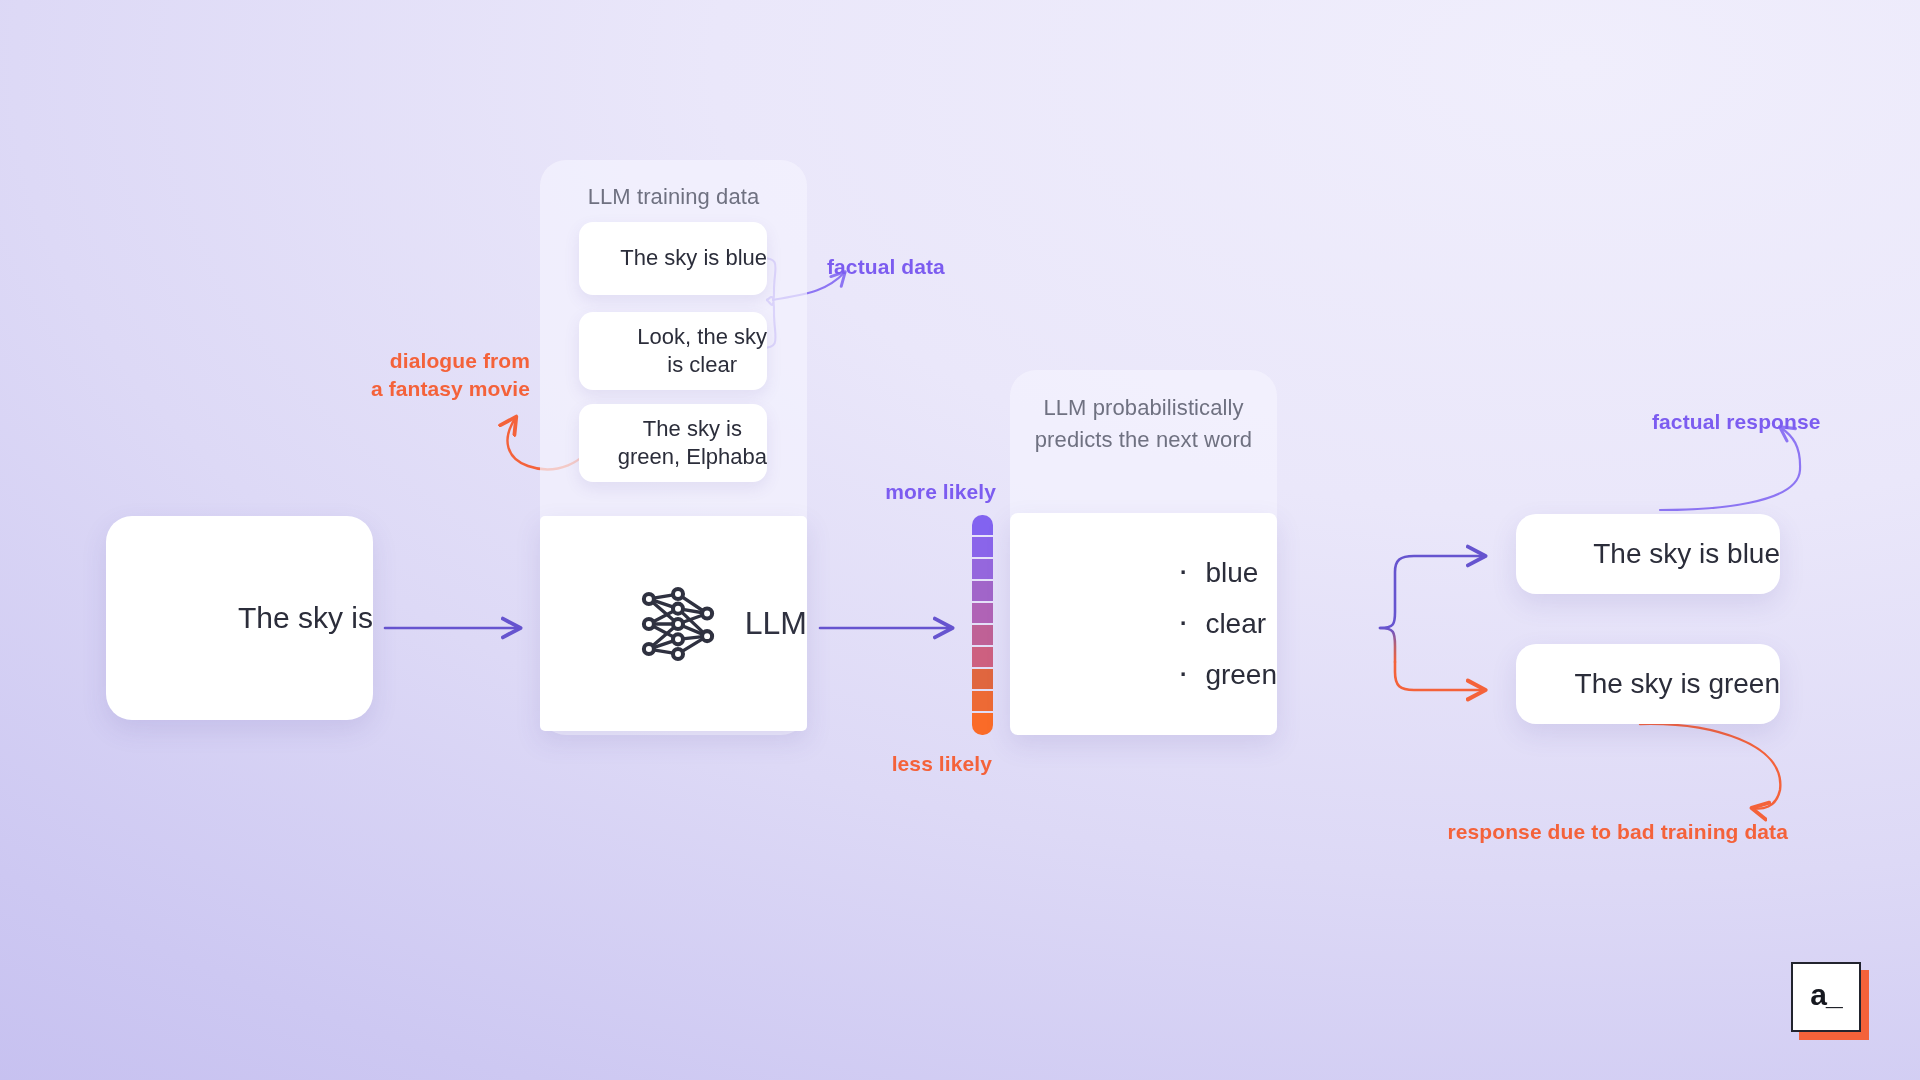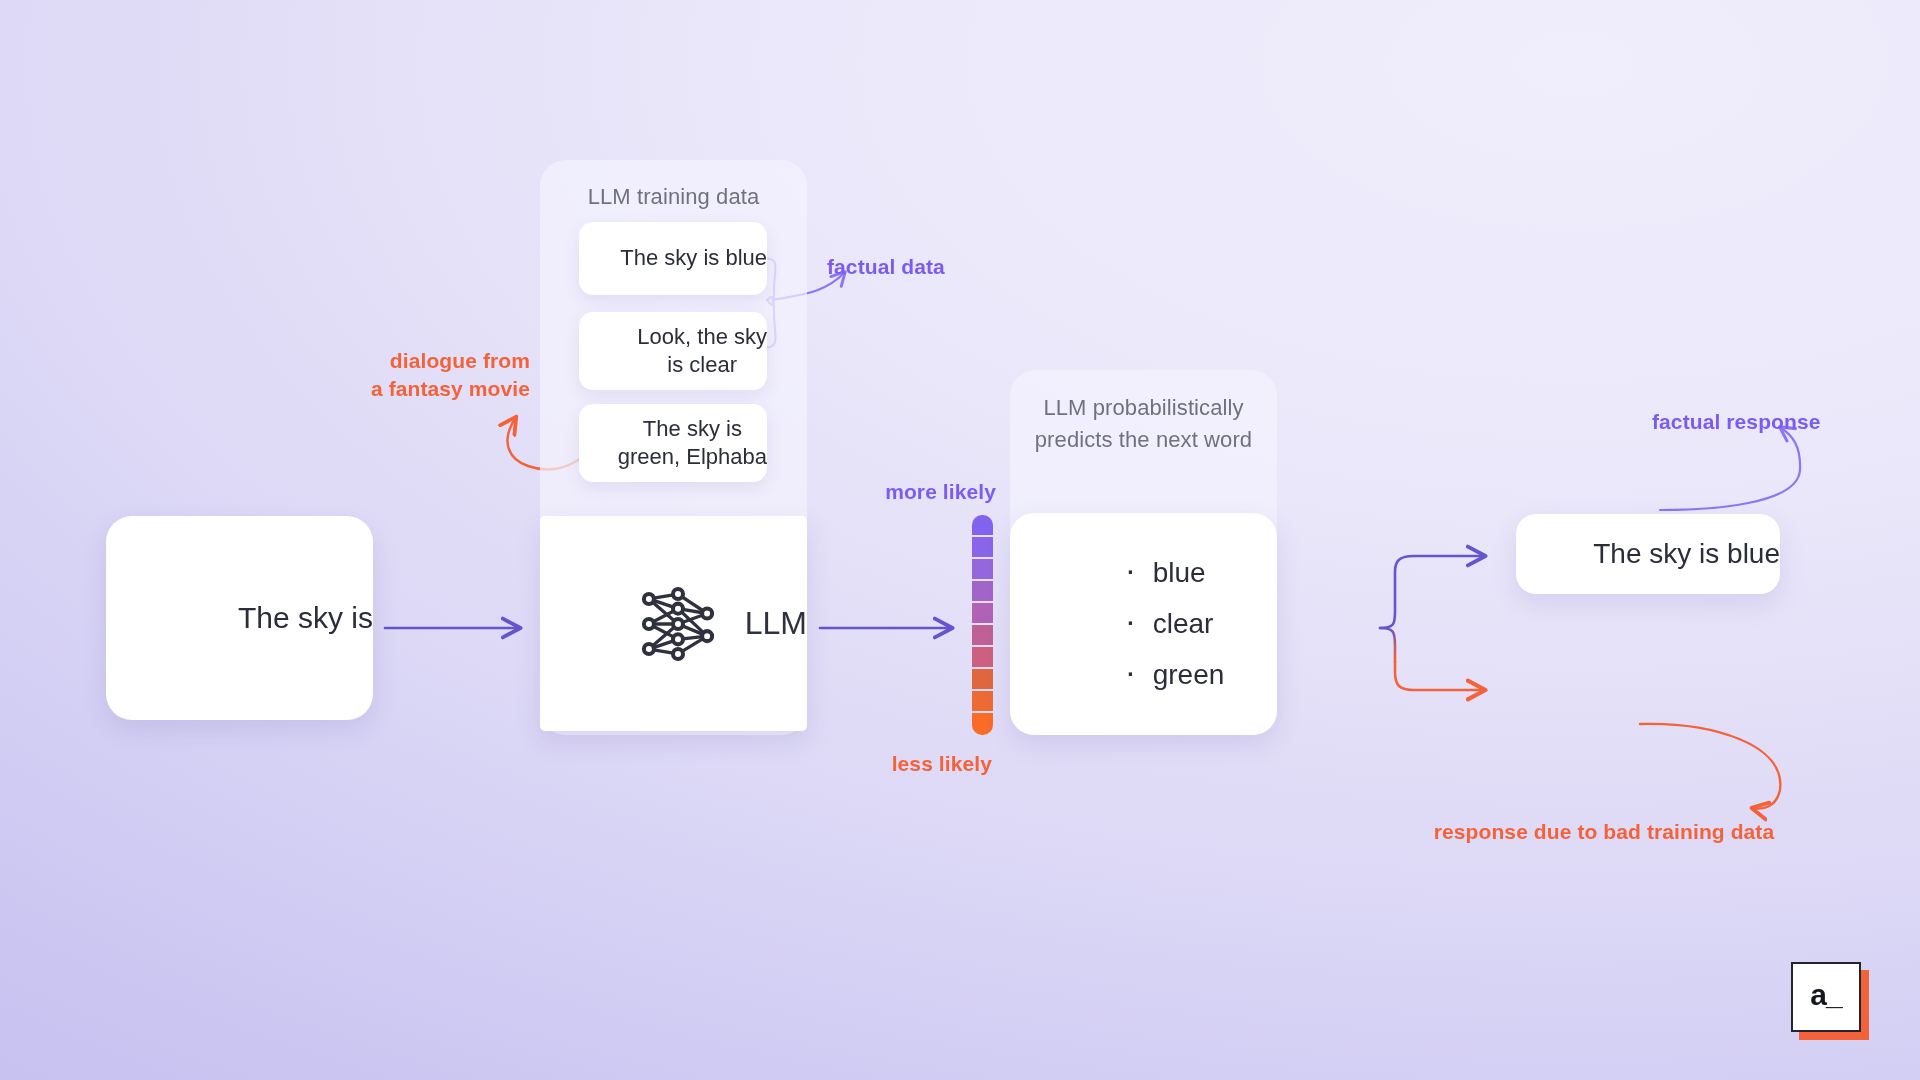--- a/index.html
+++ b/index.html
@@ -54,8 +54,8 @@
 
   #predict-panel{left:1010px;top:370px;width:267px;height:365px;}
   #predict-panel-title{left:1022px;top:392px;width:243px;font-size:22px;line-height:1.45;}
-  #predict-card{left:1010px;top:513px;width:267px;height:222px;border-radius:24px;
-                align-items:center;justify-content:center;}
+  #predict-card{left:1010px;top:513px;width:267px;height:222px;border-radius:8px;
+                align-items:center;justify-content:flex-end;}
   #predict-list{margin:0;padding:0 0 0 58px;list-style:none;text-align:left;}
   #predict-list li{font-size:28px;color:#2b2d3a;margin:15px 0;position:relative;padding-left:32px;}
   #predict-list li::before{content:"·";position:absolute;left:4px;top:-7px;font-size:34px;color:#2b2d3a;}

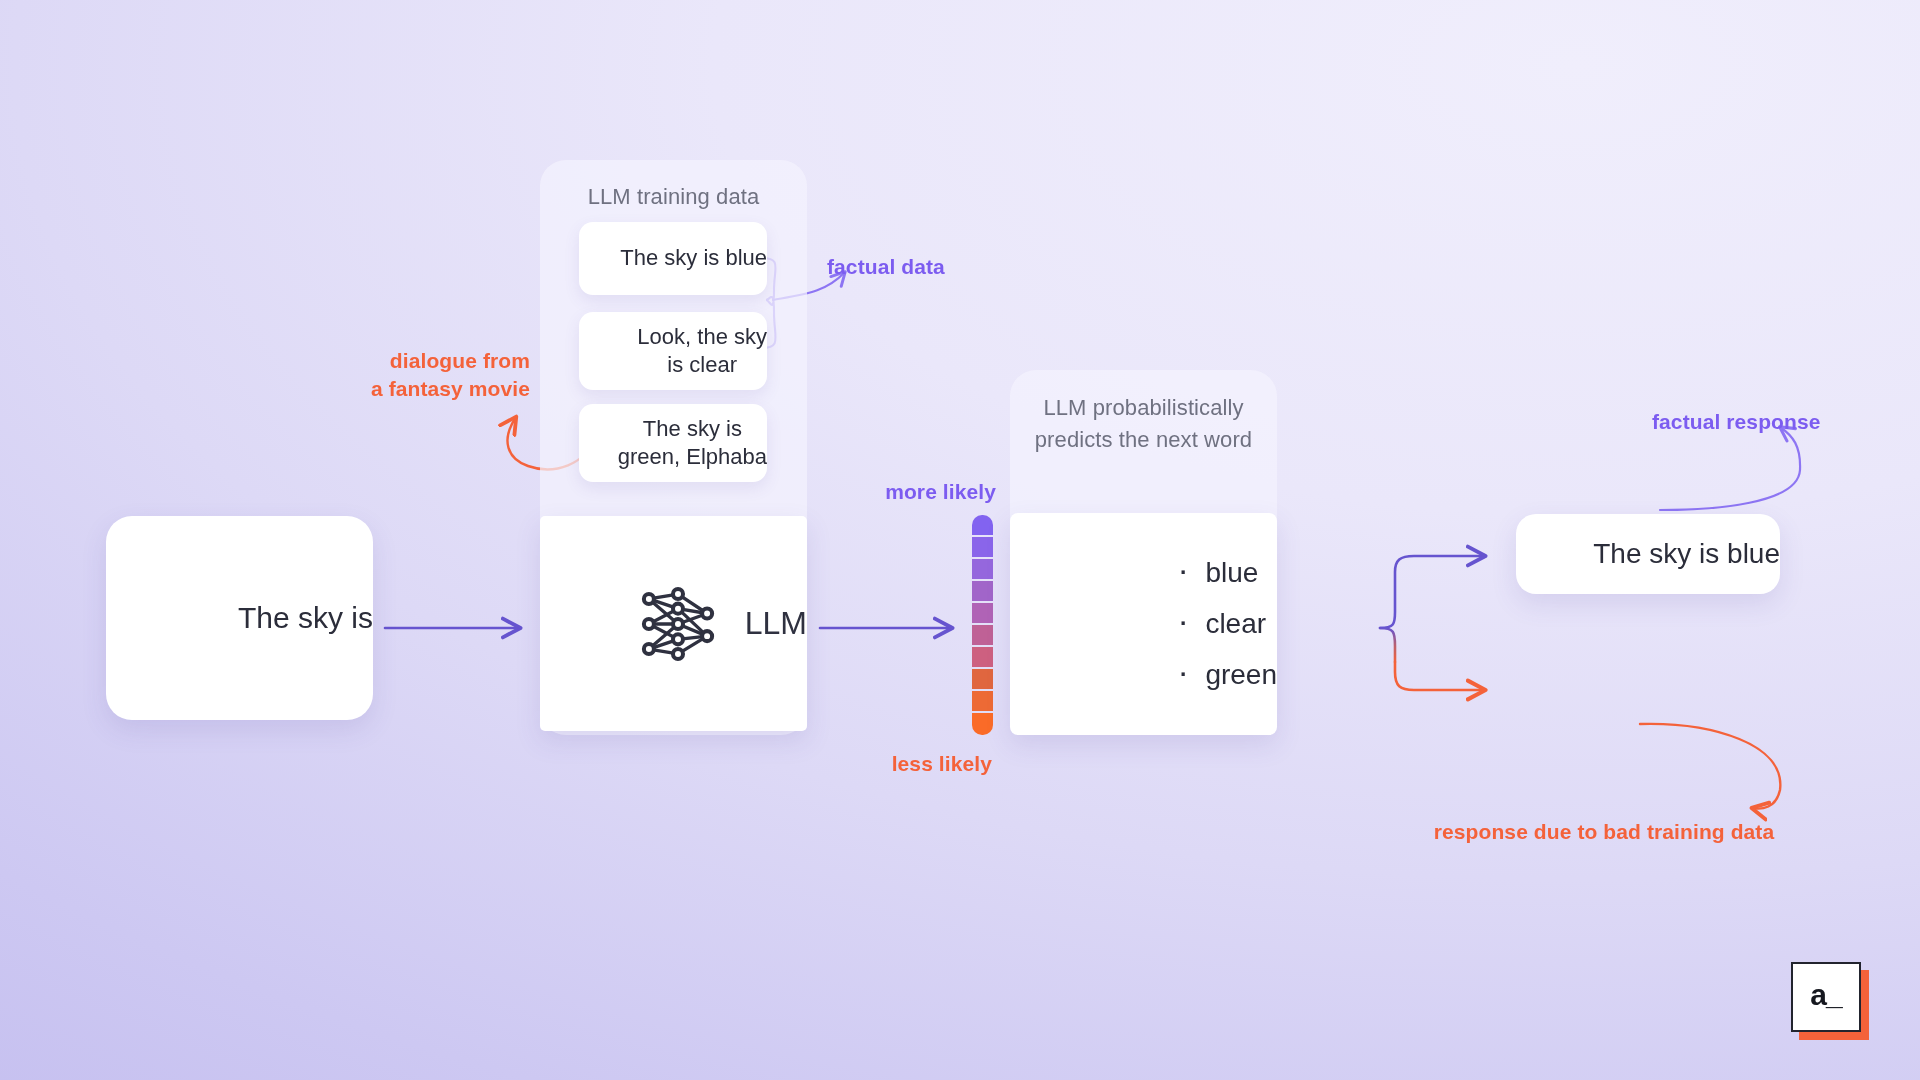--- a/index.html
+++ b/index.html
@@ -238,6 +238,9 @@
   <div class="card" id="out-card-0">
     <span>The sky is blue</span>
   </div>
+  <div class="card" id="out-card-1">
+    <span>The sky is green</span>
+  </div>
 
   <div class="annot purple" id="annot-factual-data">factual data</div>
   <div class="annot orange ml" id="annot-dialogue">dialogue from<br>a fantasy movie</div>

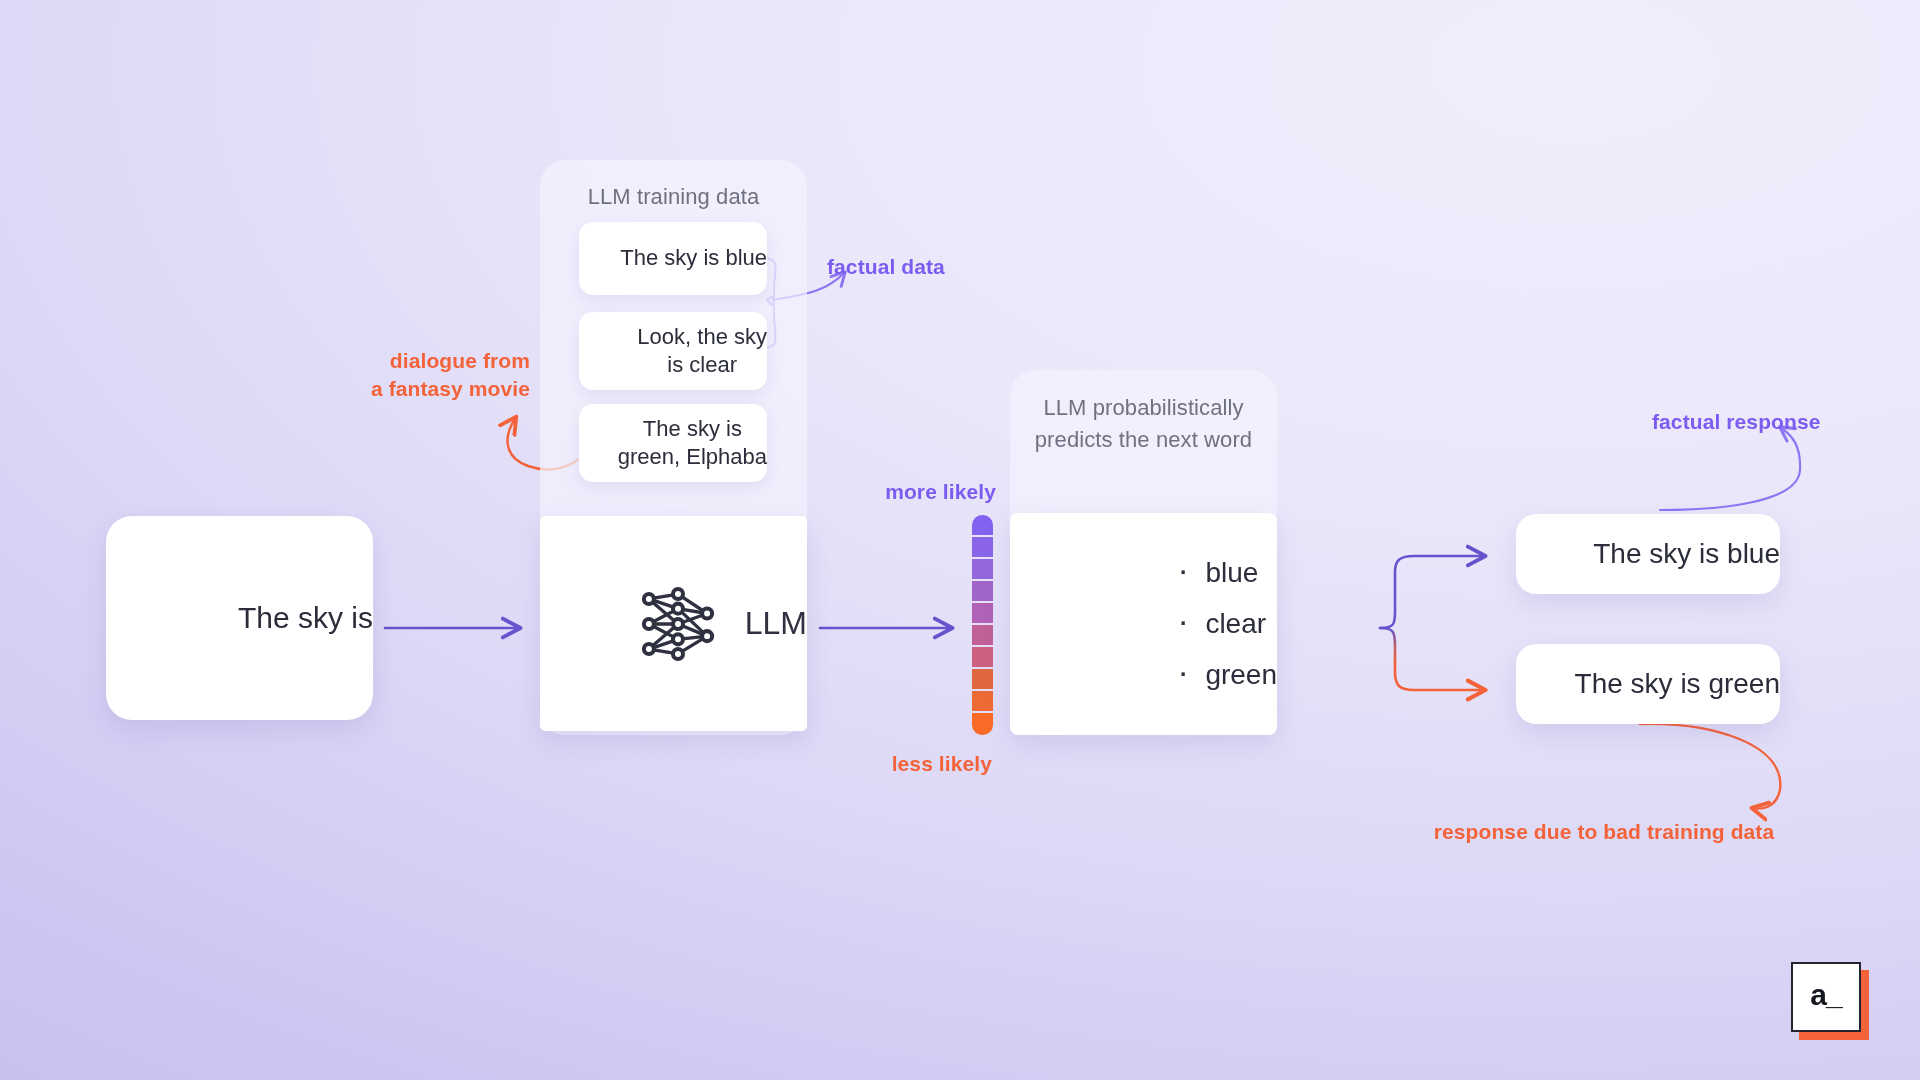--- a/index.html
+++ b/index.html
@@ -70,7 +70,7 @@
   #annot-factual-data{left:827px;top:253px;width:180px;text-align:left;}
   #annot-dialogue{left:340px;top:347px;width:190px;text-align:right;}
   #annot-factual-response{left:1652px;top:408px;width:200px;text-align:left;}
-  #annot-bad-training{left:1420px;top:818px;width:368px;text-align:center;}
+  #annot-bad-training{left:1420px;top:818px;width:368px;text-align:right;}
   #label-more-likely{left:880px;top:478px;width:116px;text-align:right;color:#7c5cf0;}
   #label-less-likely{left:880px;top:750px;width:112px;text-align:right;color:#f4623a;}
 

